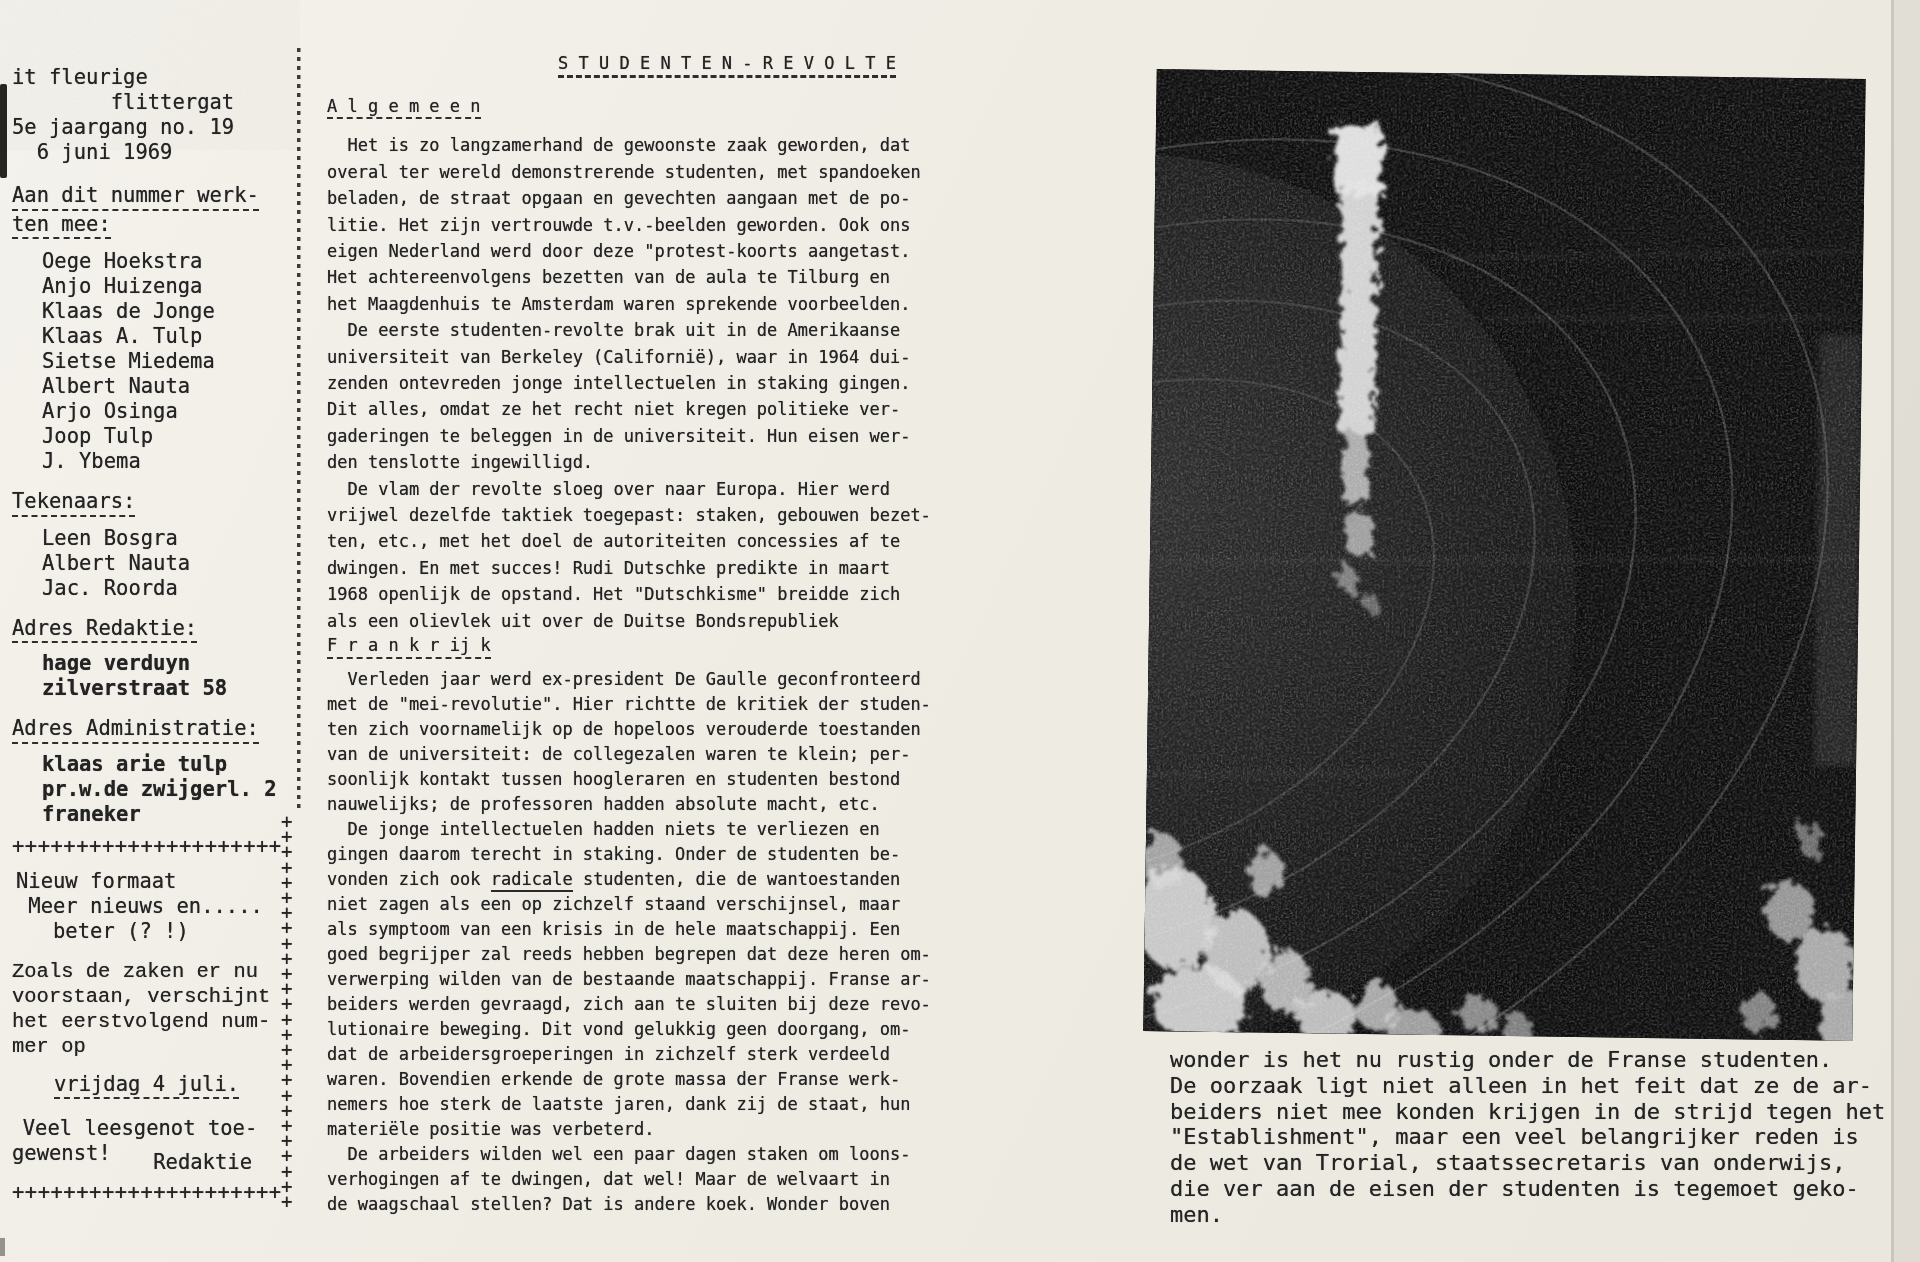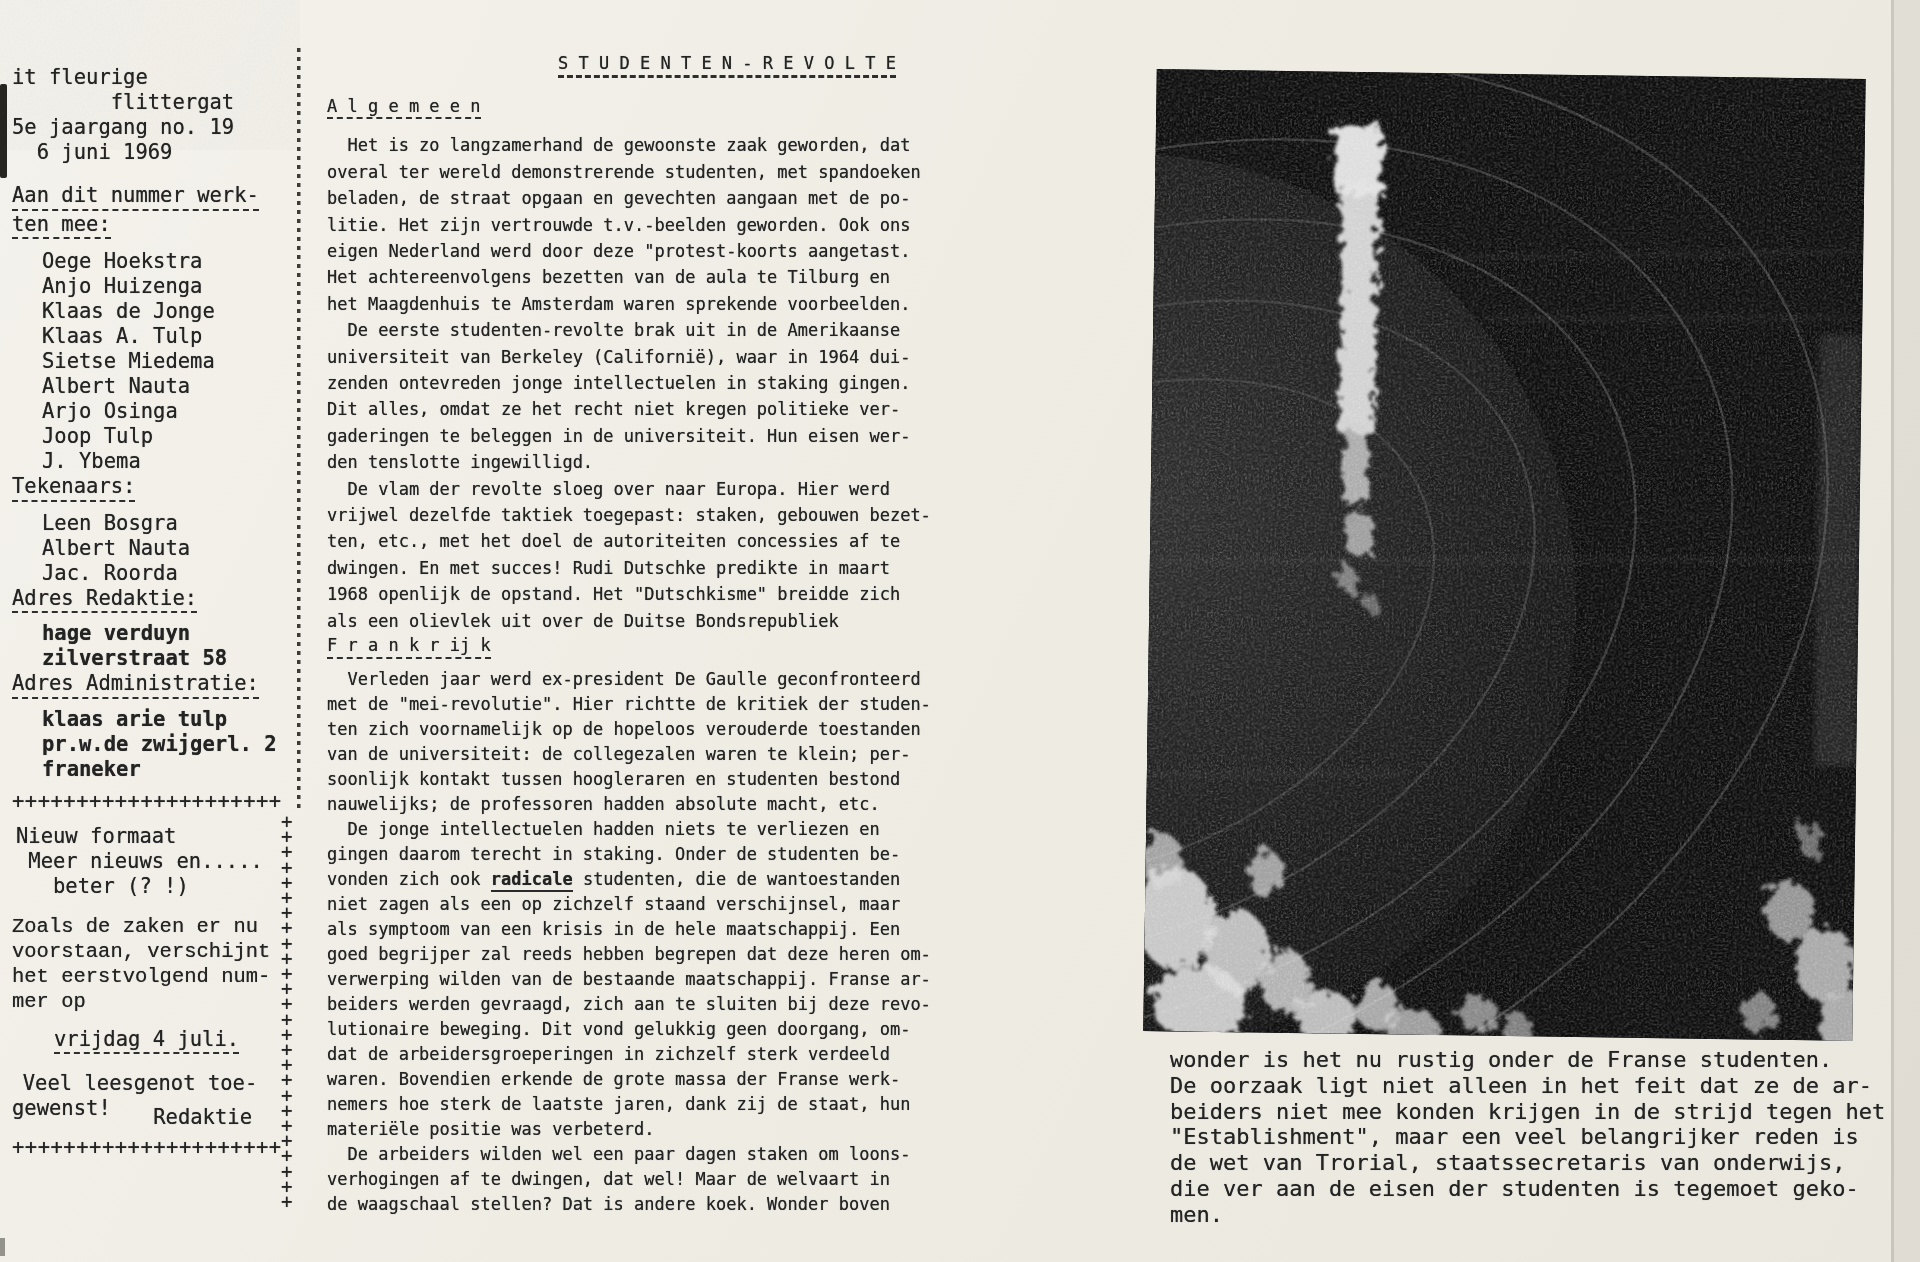--- a/index.html
+++ b/index.html
@@ -21,7 +21,7 @@
   .masthead{margin:12px 0 17px 0;}
   .contrib-heading div{line-height:27px;}
   .contrib-list{margin-top:10px;padding-left:30px;}
-  .h-block{}
+  .h-block{margin-top:15px;}
   .sub-list{margin-top:9px;padding-left:30px;}
   .addr-list{margin-top:8px;padding-left:30px;font-weight:bold;}
   .plus-row{margin-top:7px;letter-spacing:.5px;}

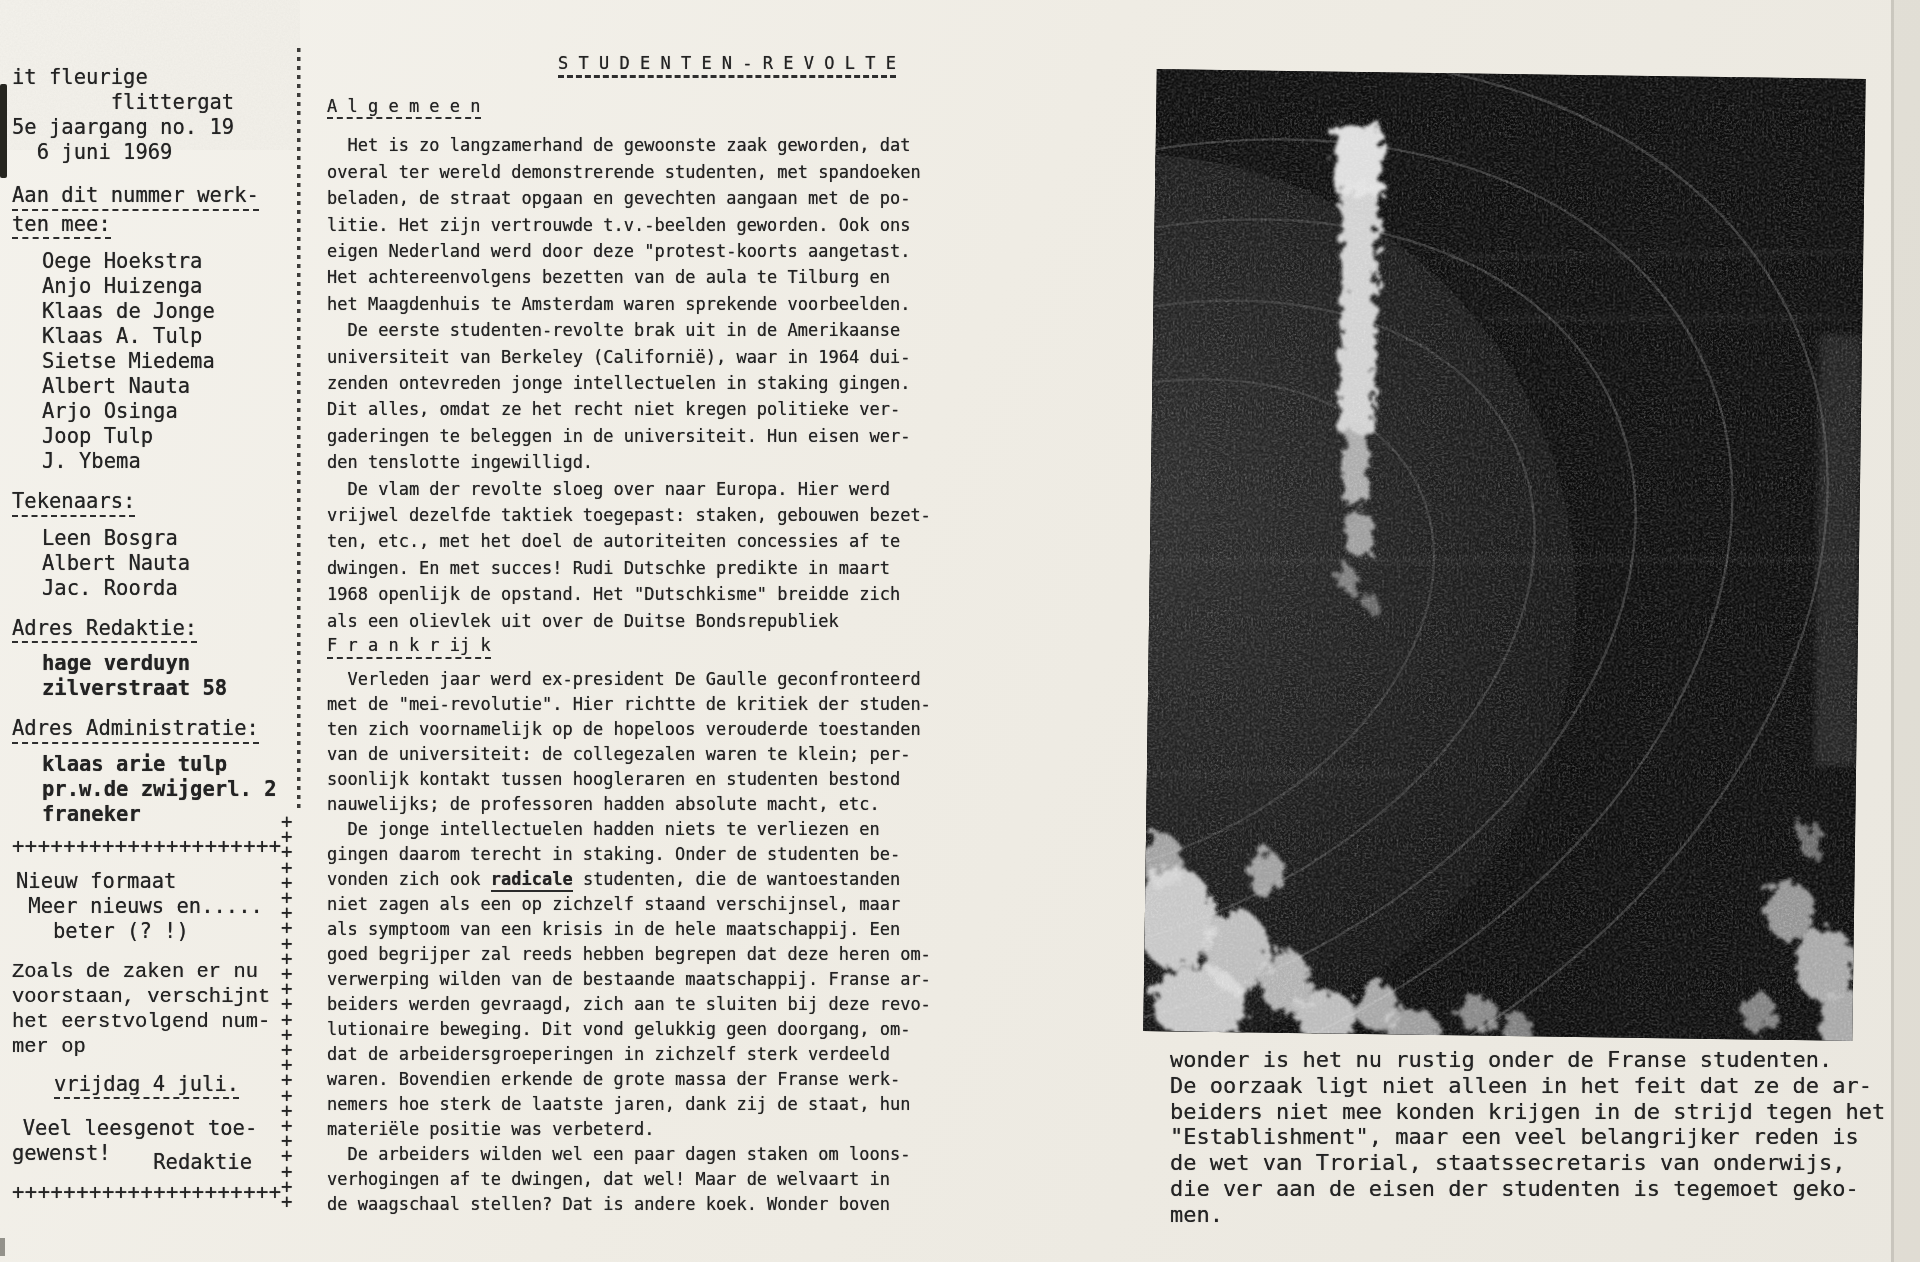--- a/index.html
+++ b/index.html
@@ -13,7 +13,7 @@
   .noise{position:absolute;inset:0;opacity:.06;pointer-events:none;}
   .ink{color:#232323;text-shadow:0 0 .7px rgba(40,40,40,.75);}
   .ln{white-space:pre;}
-  .uw{border-bottom:2px solid #2a2a2a;padding-bottom:1px;font-weight:bold;}
+  .uw{border-bottom:2px solid #2a2a2a;padding-bottom:1px;}
   .dashed{border-bottom:2.5px dashed #2e2e2e;display:inline-block;padding-bottom:2px;line-height:1.1;}
 
   

